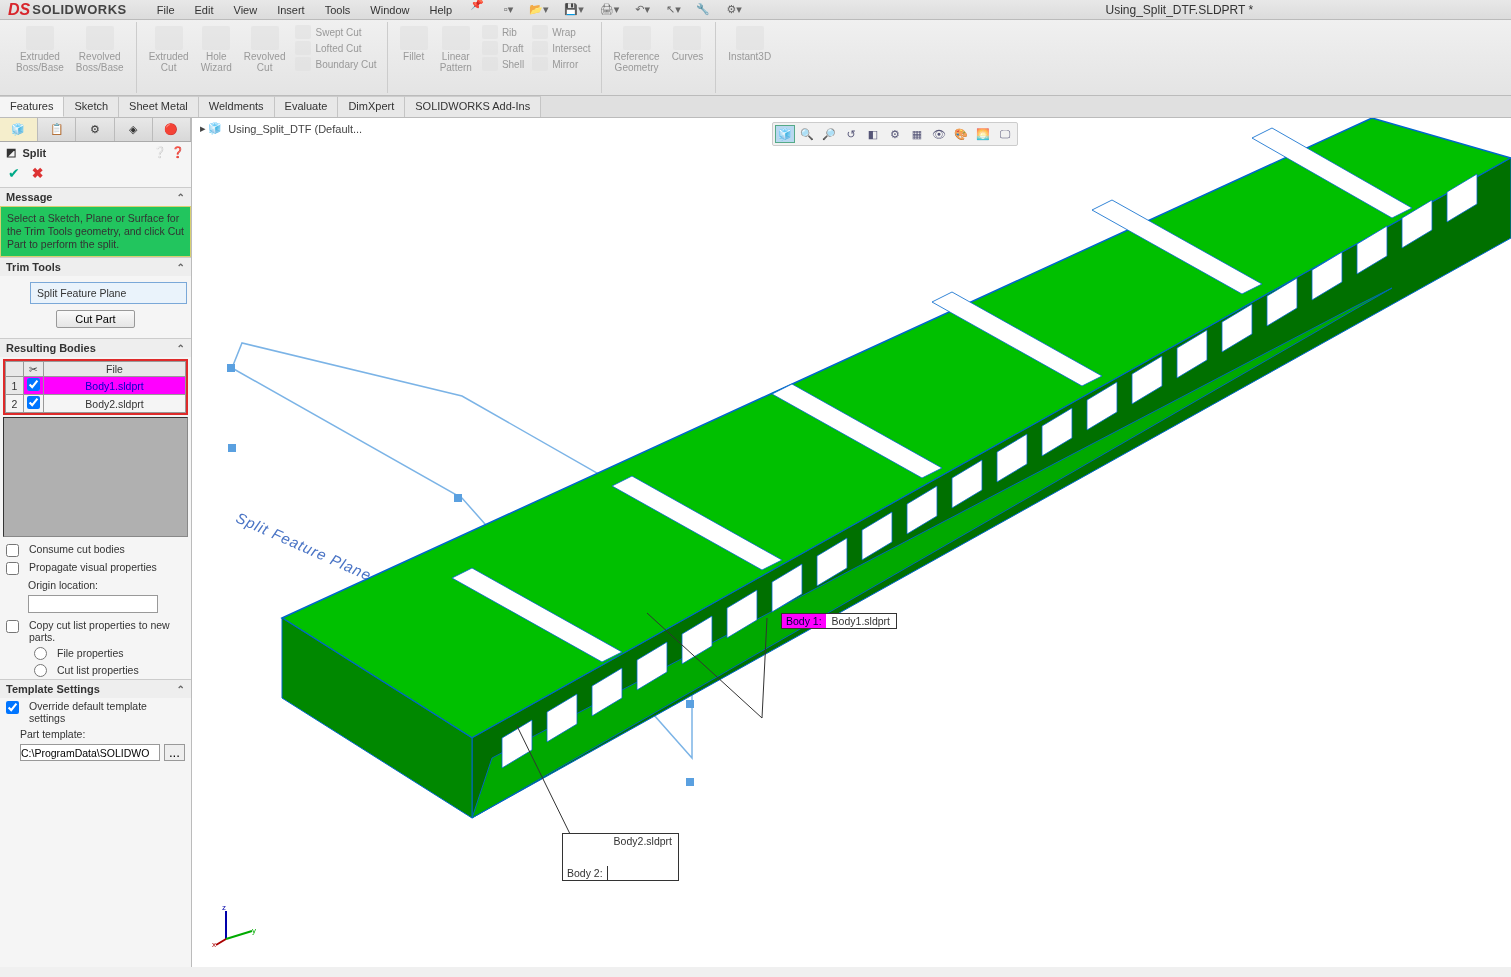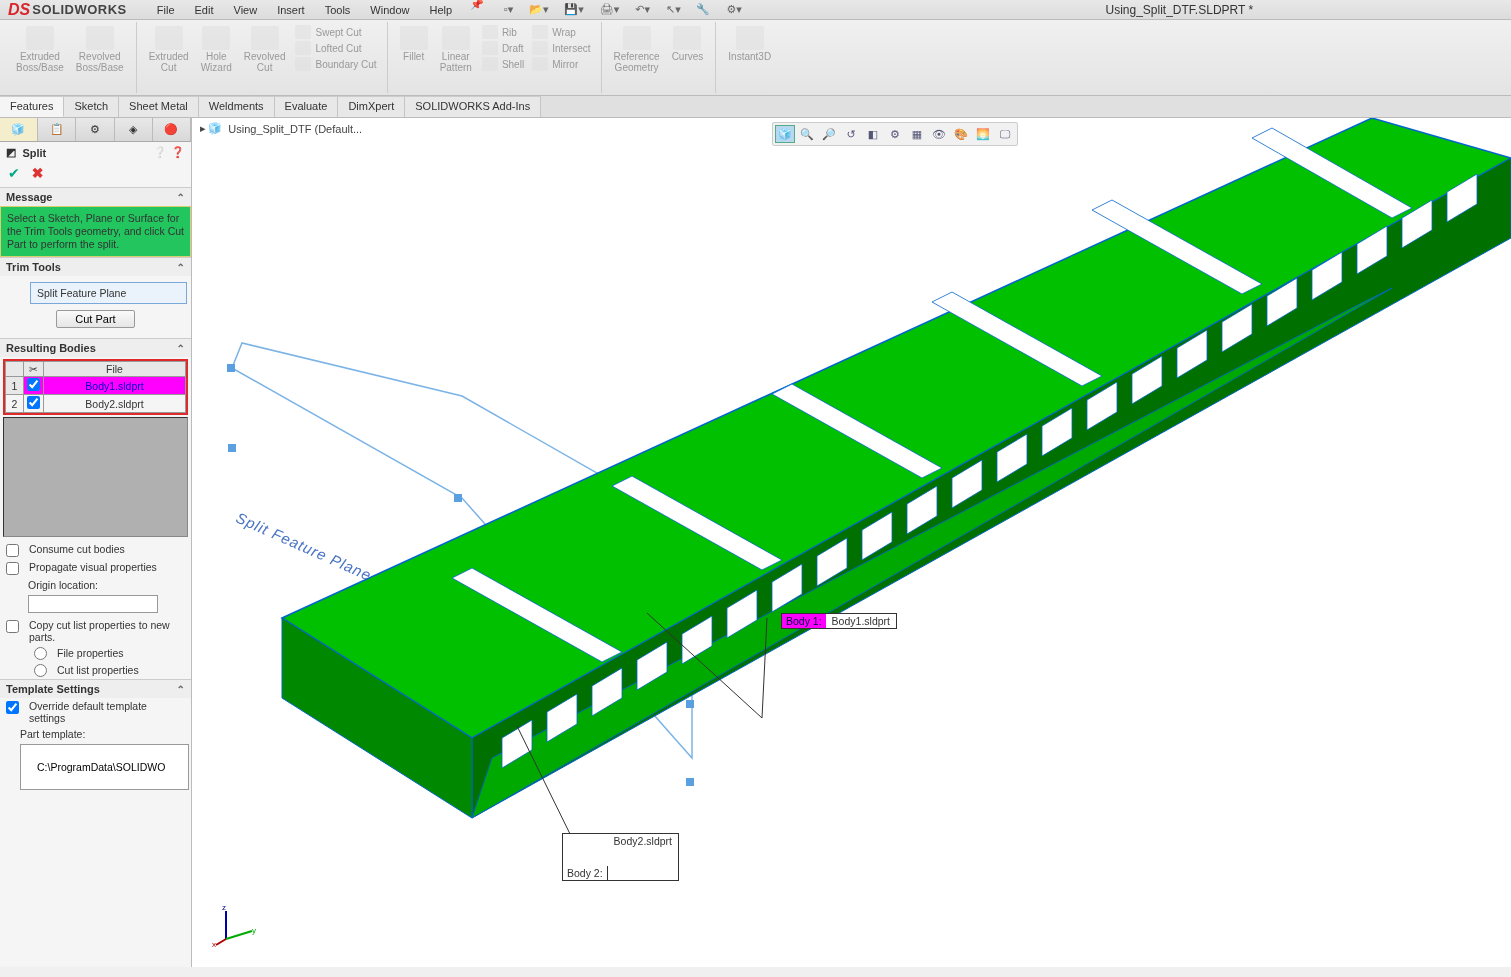--- a/index.html
+++ b/index.html
@@ -68,7 +68,7 @@
 .text-input { width:130px; margin:2px 0 4px 28px; border:1px solid #999; padding:2px; font-size:11px;}
 .label-sm { margin-left:28px; font-size:10.5px; padding:2px 0;}
 .tmpl-row { display:flex; gap:4px; margin:2px 6px 0 20px;}
-.tmpl-row input { flex:1; border:1px solid #999; padding:16px; font-size:10.5px;}
+.tmpl-row input { flex:1; border:1px solid #999; padding:0; font-size:10.5px;}
 .tmpl-row button { border:1px solid #999; background:#eee; padding:0 4px; cursor:pointer;}
 
 

